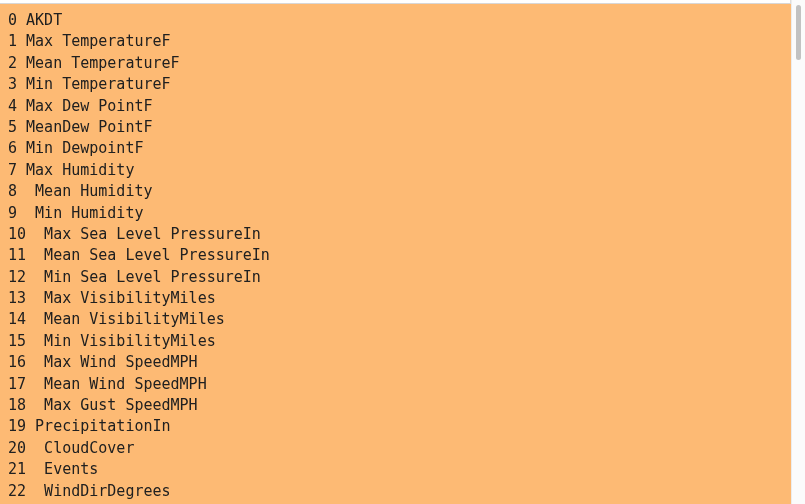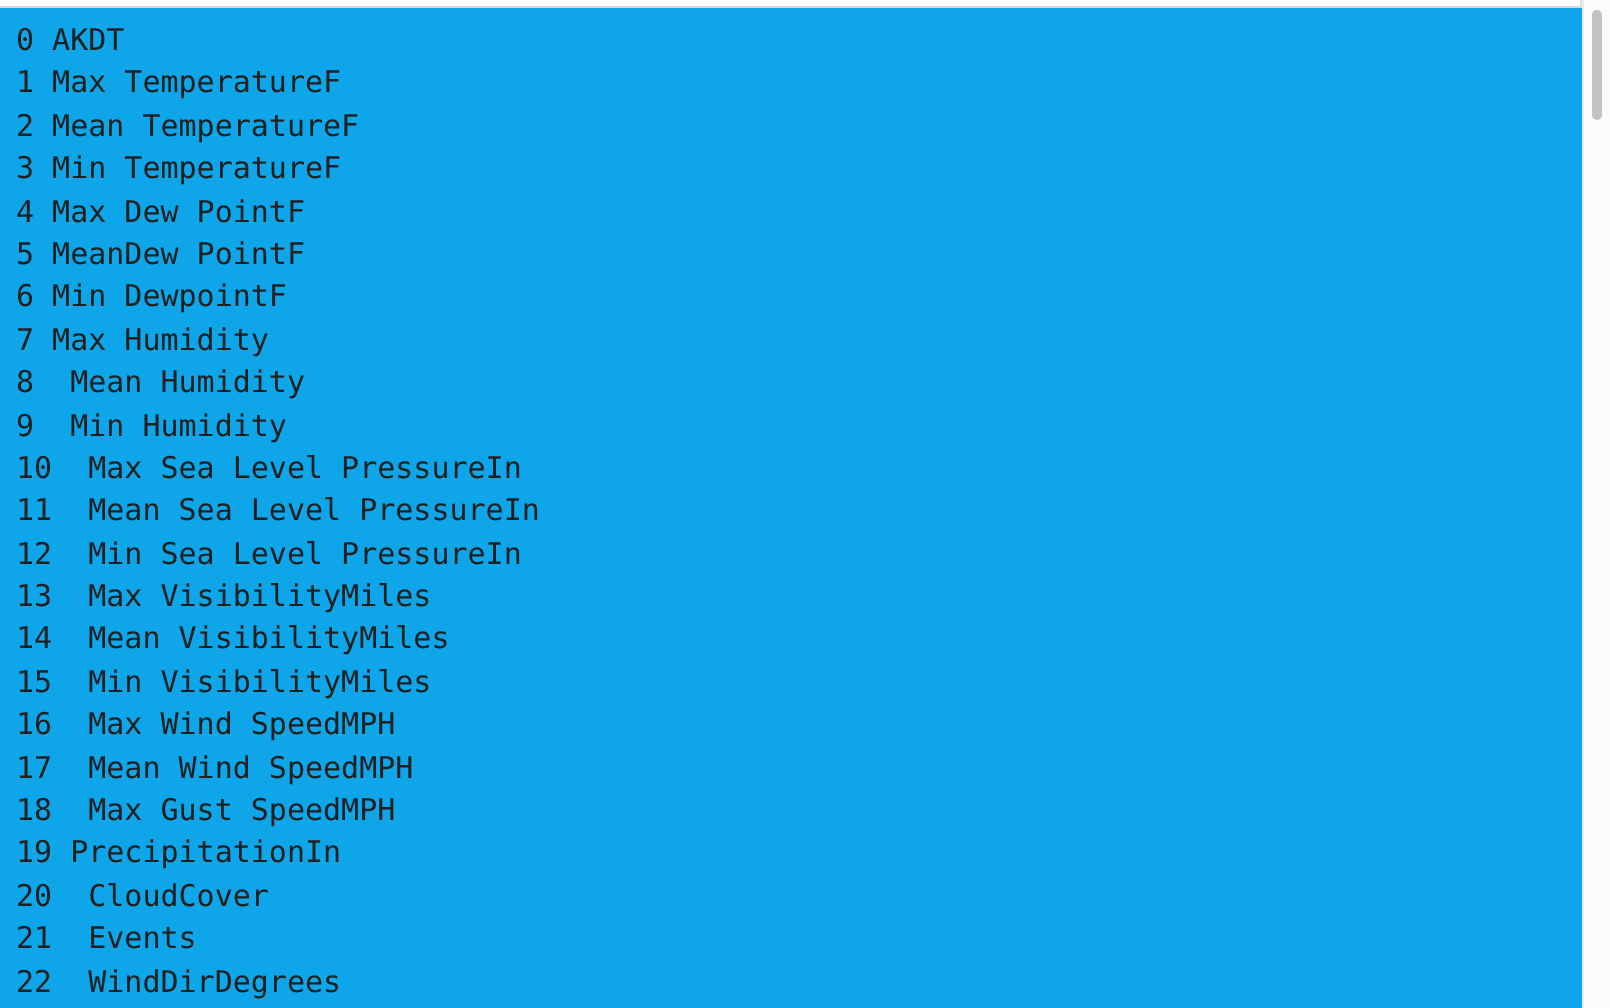--- a/index.html
+++ b/index.html
@@ -44,7 +44,7 @@
     top: 4px;
     width: 791px;
     height: 500px;
-    background: #0ea5e9;
+    background: #fdba74;
     overflow: hidden;
   }
 

